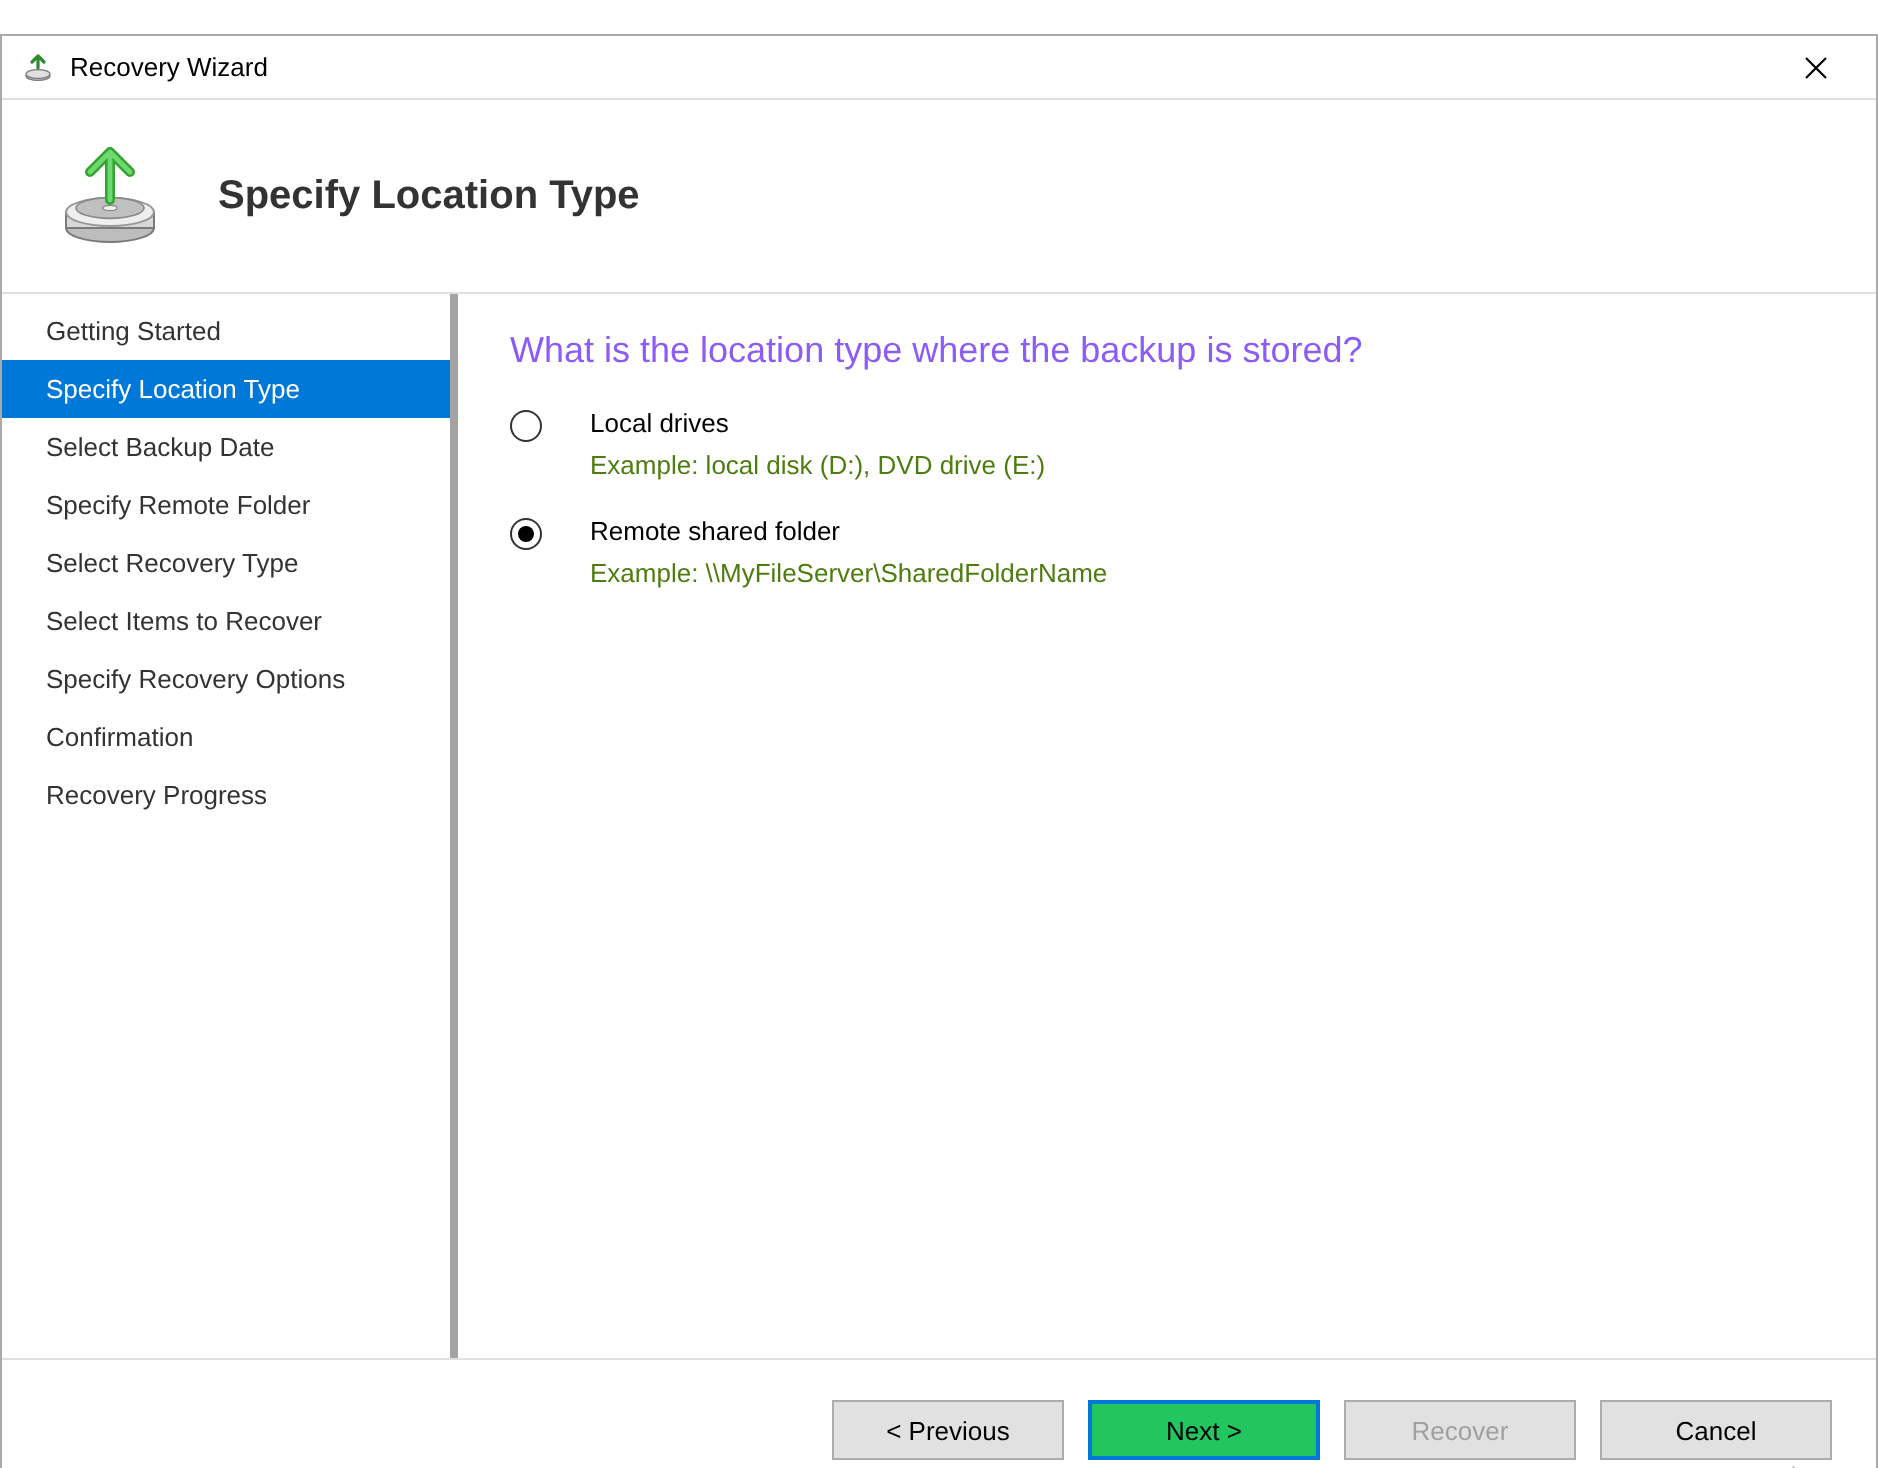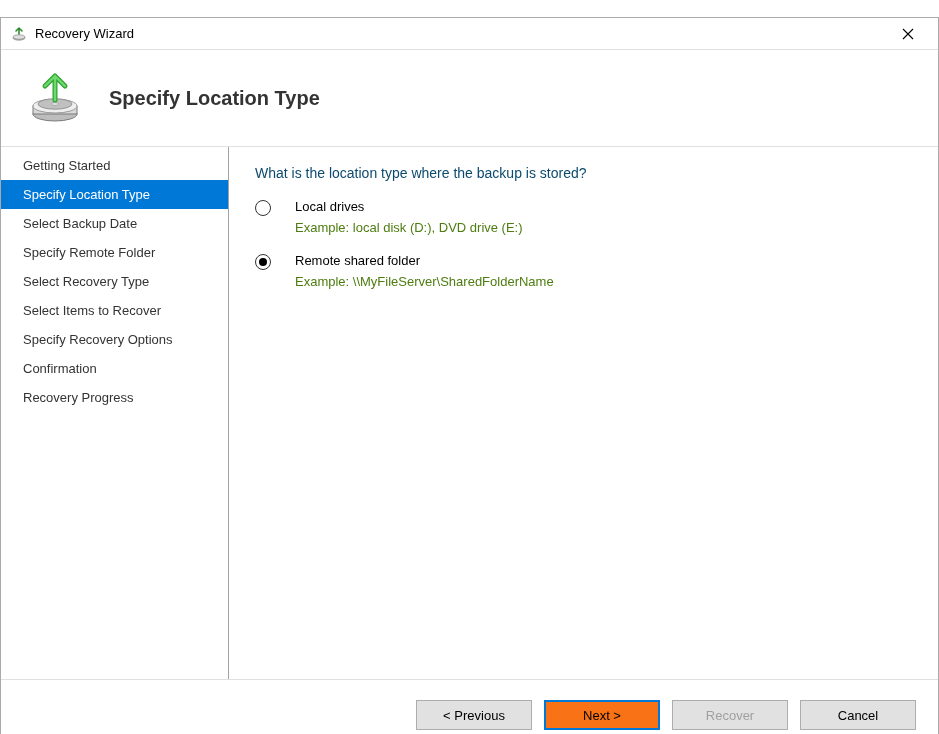--- a/index.html
+++ b/index.html
@@ -77,7 +77,7 @@
     }
     .sidebar {
       width: 228px;
-      border-right: 1px solid #a3a3a3;
+      border-right: 4px solid #a3a3a3;
       padding-top: 4px;
     }
     .sidebar-item {

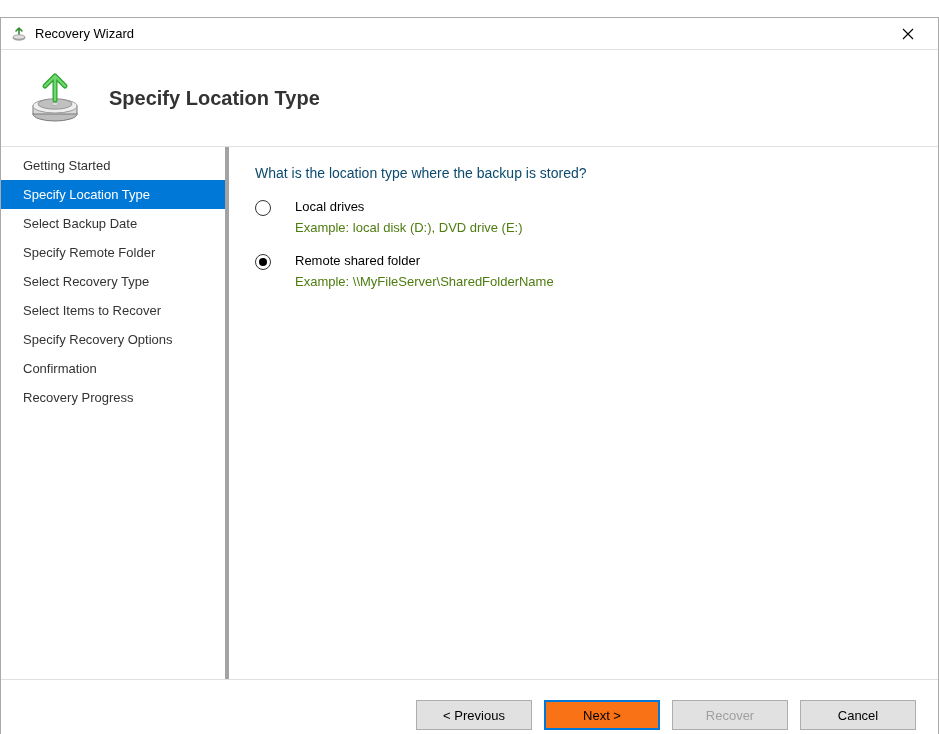--- a/index.html
+++ b/index.html
@@ -98,9 +98,9 @@
       flex-direction:column;
     }
     .prompt {
-      font-size: 14px;
+      font-size: 18px;
       margin-bottom: 18px;
-      color: #0c4a6e;
+      color: #8b5cf6;
     }
     .radio-group {
       display: flex;

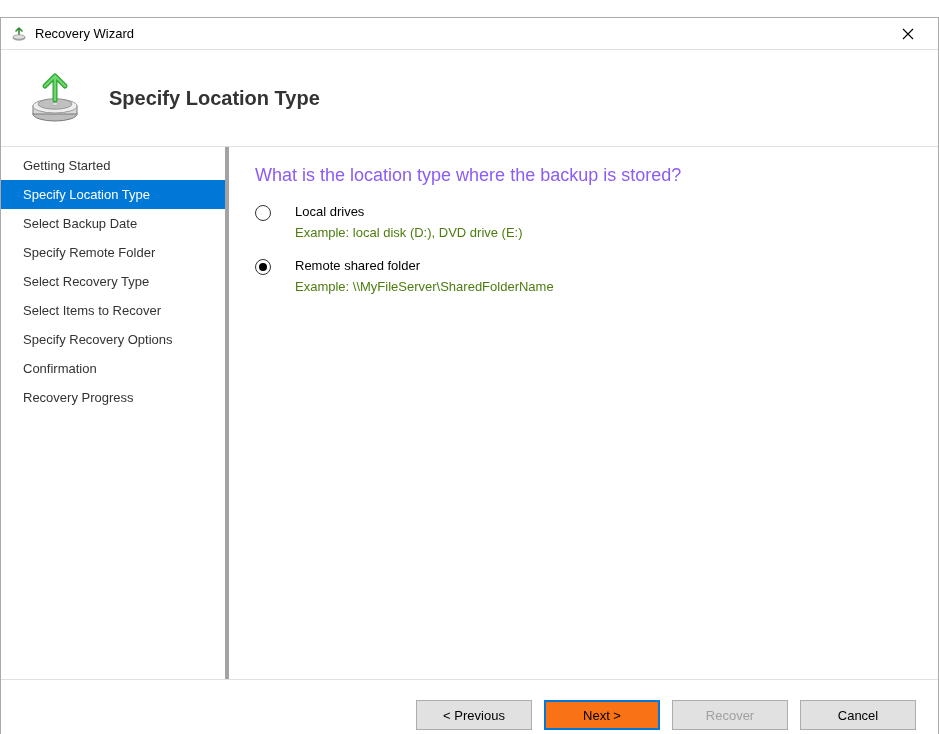--- a/index.html
+++ b/index.html
@@ -165,7 +165,7 @@
     }
     .btn.default {
       border: 2px solid #0078d7;
-      background: #f97316;
+      background: #22c55e;
     }
     .btn.disabled {
       color: #a0a0a0;

